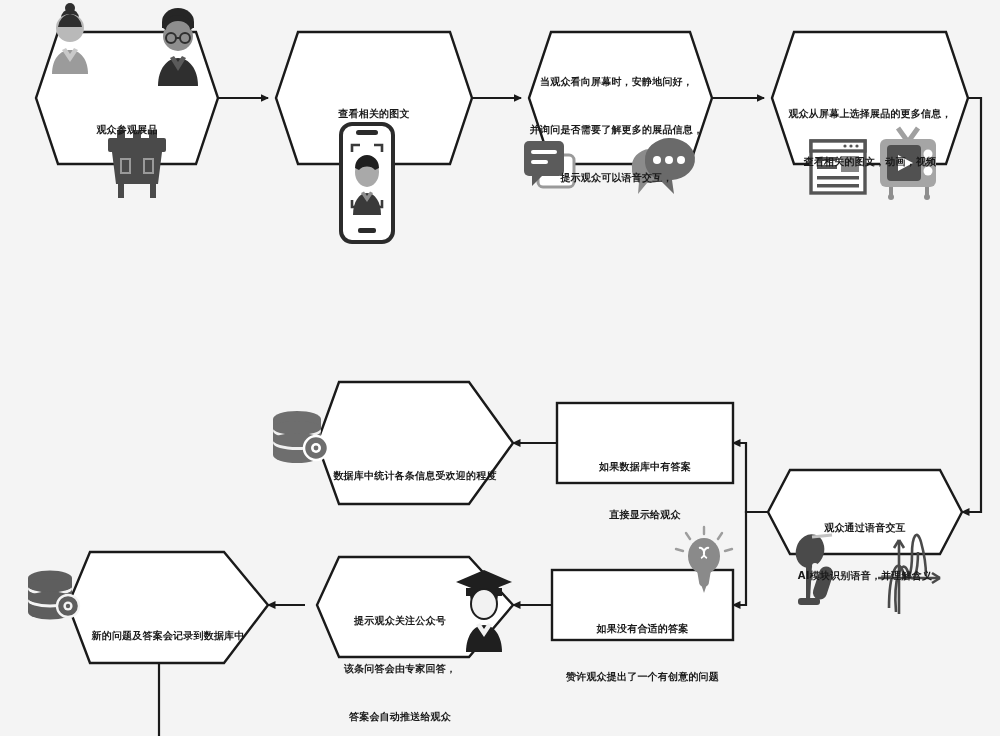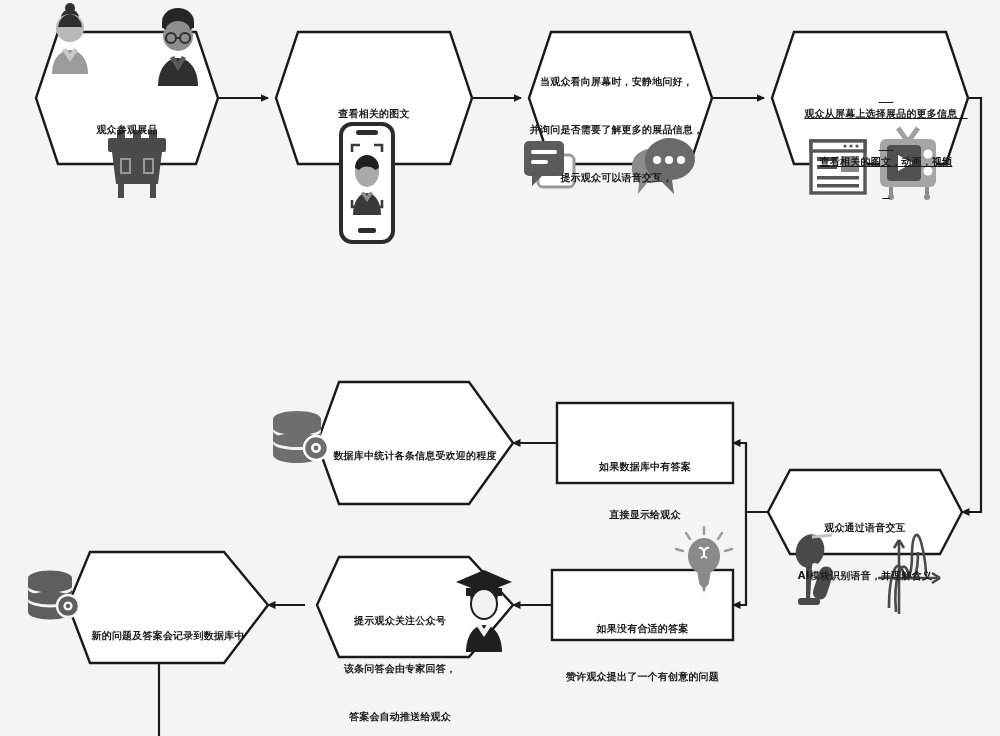--- a/index.html
+++ b/index.html
@@ -255,7 +255,7 @@
     <span>提示观众可以语音交互，</span>
   </div>
 
-  <div class="nodetext" style="left:788px;top:74px;width:196px;text-decoration:underline;">
+  <div class="nodetext" style="left:772px;top:74px;width:196px;">
     <span>观众从屏幕上选择展品的更多信息，</span>
     <span>查看相关的图文，动画，视频</span>
   </div>

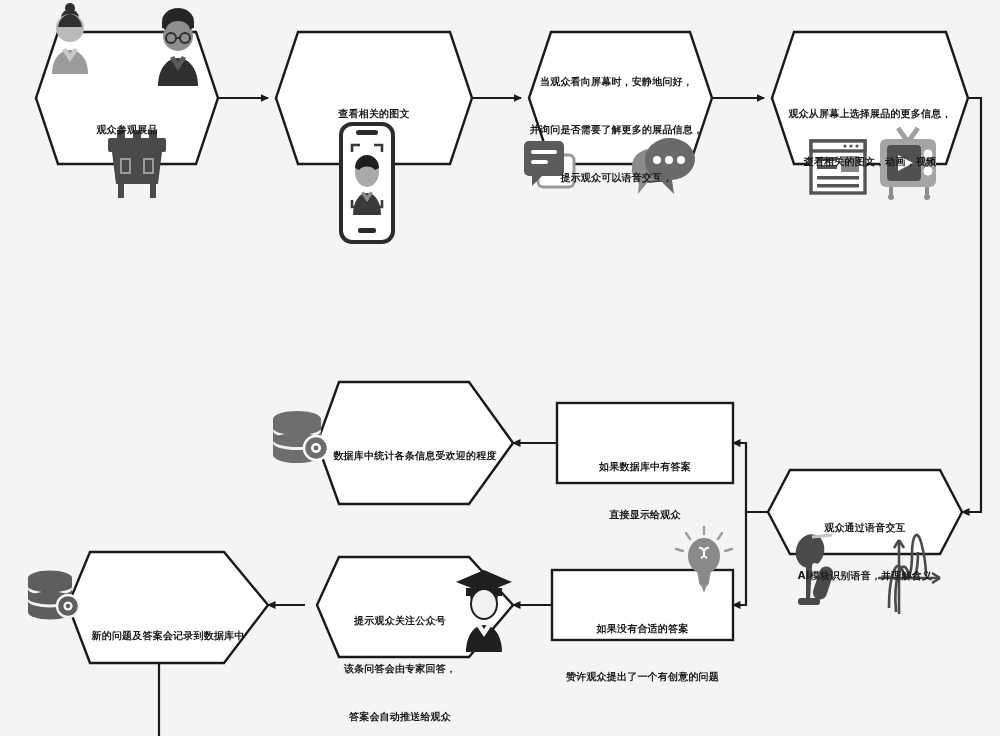--- a/index.html
+++ b/index.html
@@ -270,7 +270,7 @@
     <span>直接显示给观众</span>
   </div>
 
-  <div class="nodetext" style="left:317px;top:416px;width:196px;font-family:Liberation Serif, serif;">
+  <div class="nodetext" style="left:317px;top:436px;width:196px;font-family:Liberation Serif, serif;">
     <span>数据库中统计各条信息受欢迎的程度</span>
   </div>
 

